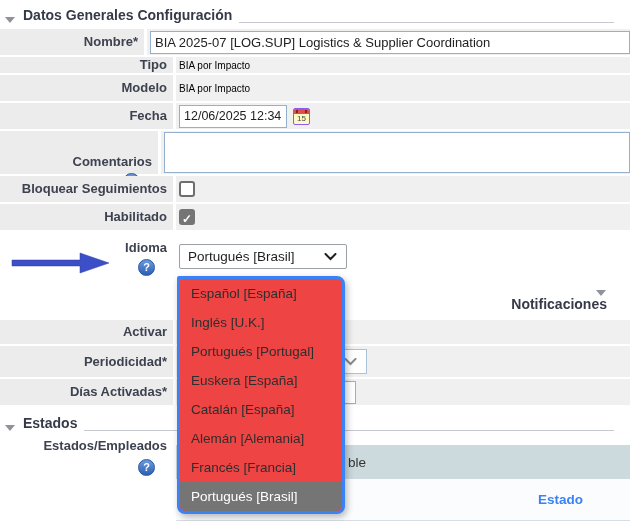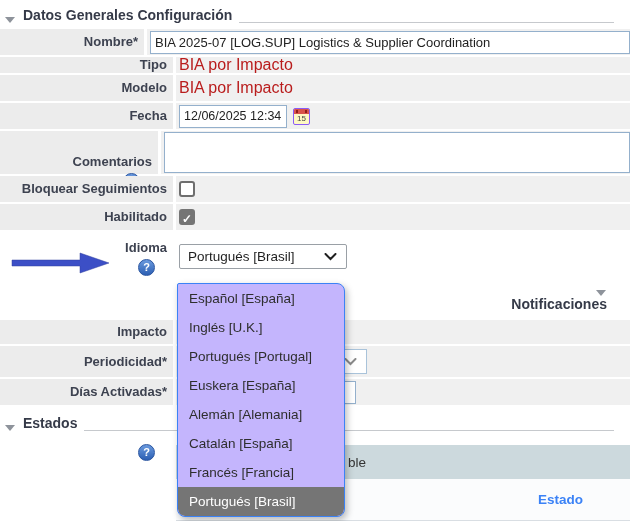--- a/index.html
+++ b/index.html
@@ -31,7 +31,7 @@
               font-size:13px; color:#222; padding:0 4px; }
   textarea.txt { border:1px solid #94b0cc; background:#fff; resize:none; height:41px; width:466px; }
 
-  .static-val { font-size:16px; color:#b91c1c;text-align:right; }
+  .static-val { font-size:10px; color:#000000;text-align:right; }
 
   
   .cal-btn { width:17px; height:17px; border:1px solid #8b5cf6; border-radius:2px; background:#fef9c3;

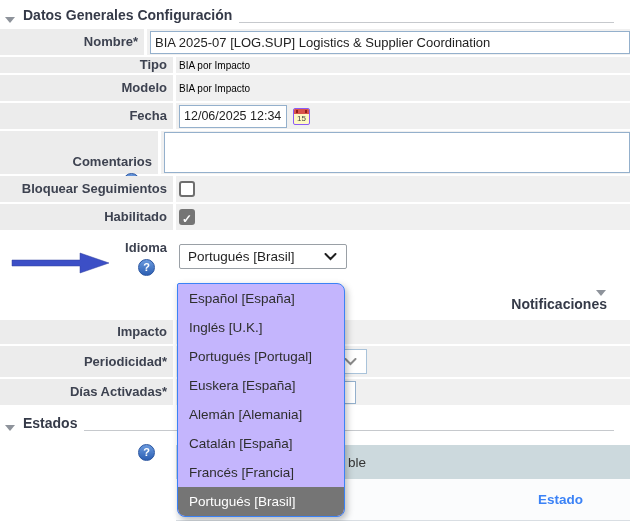--- a/index.html
+++ b/index.html
@@ -54,8 +54,8 @@
   .ghost-input { width:177px; margin-top:2px; }
 
   
-  .dropdown { position:absolute; left:177px; top:283px; width:168px; z-index:10; background:#c4b5fd;
-              border:1px solid #3b82f6; border-radius:2px 8px 8px 8px;
+  .dropdown { position:absolute; left:177px; top:276px; width:168px; z-index:10; background:#ef4444;
+              border:3px solid #3b82f6; border-radius:2px 8px 8px 8px;
               box-shadow:2px 3px 7px rgba(0,0,0,0.28); overflow:hidden; }
   .dd-item { height:29px; line-height:29px; padding-left:11px; font-size:13.5px; color:#2e2e2e;
              white-space:nowrap; cursor:pointer; }

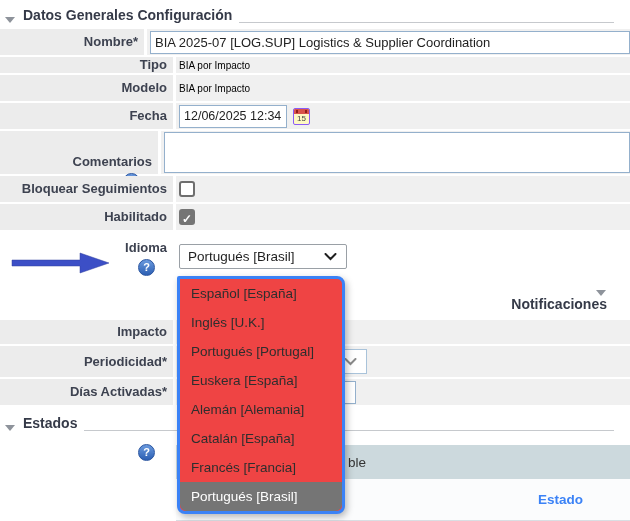--- a/index.html
+++ b/index.html
@@ -168,7 +168,7 @@
   </div>
 
   <div class="row" style="height:24px;">
-    <div class="lbl">Impacto</div>
+    <div class="lbl">Activar</div>
     <div class="val"></div>
   </div>
 

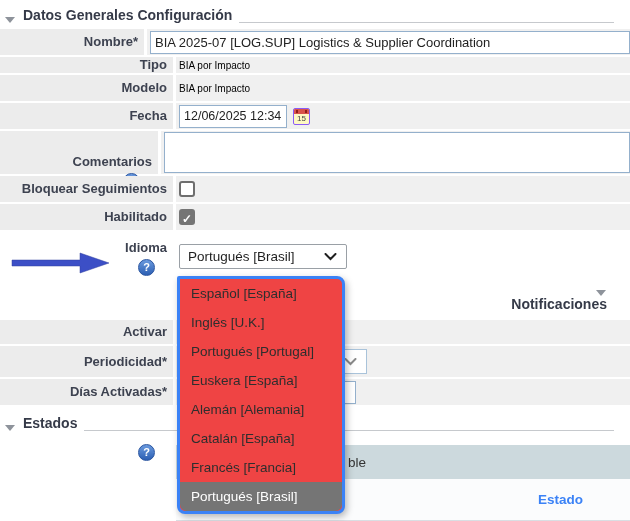--- a/index.html
+++ b/index.html
@@ -199,6 +199,7 @@
 
   <div class="estados-block">
     <div class="lbl">
+      <span>Estados/Empleados</span>
       <span class="help" style="margin-top:6px;">?</span>
     </div>
     <div class="valcol">

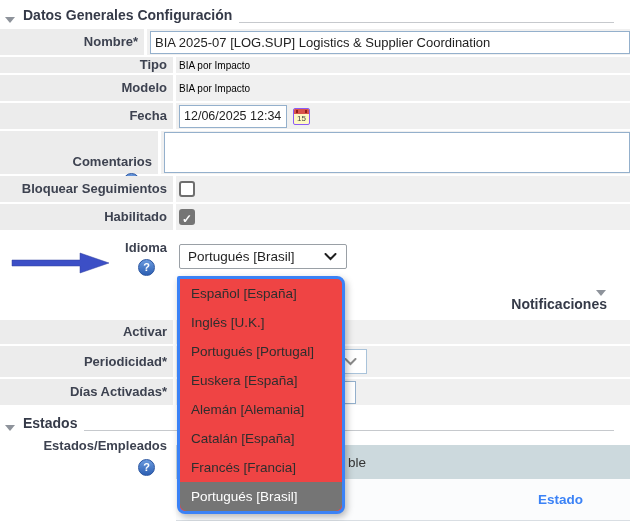--- a/index.html
+++ b/index.html
@@ -221,8 +221,8 @@
     <div class="dd-item">Inglés [U.K.]</div>
     <div class="dd-item">Portugués [Portugal]</div>
     <div class="dd-item">Euskera [España]</div>
+    <div class="dd-item">Catalán [España]</div>
     <div class="dd-item">Alemán [Alemania]</div>
-    <div class="dd-item">Catalán [España]</div>
     <div class="dd-item">Francés [Francia]</div>
     <div class="dd-item selected">Portugués [Brasil]</div>
   </div>

